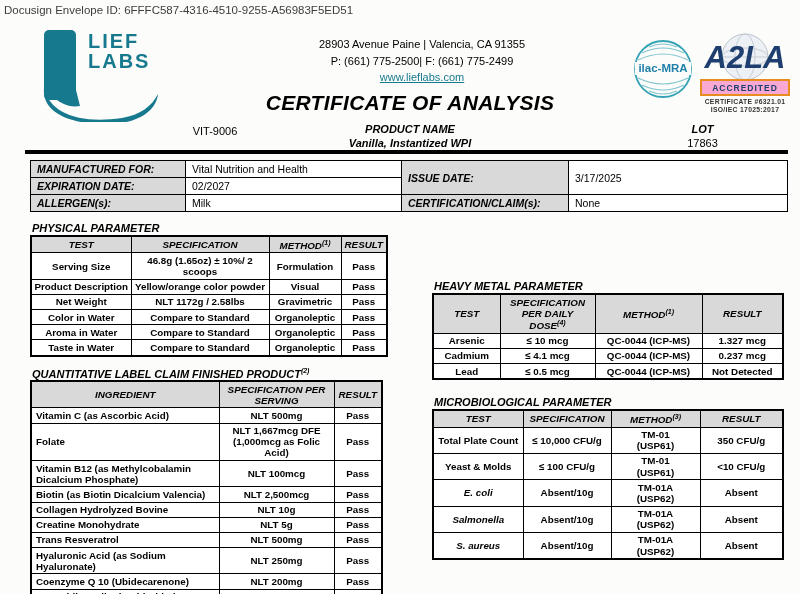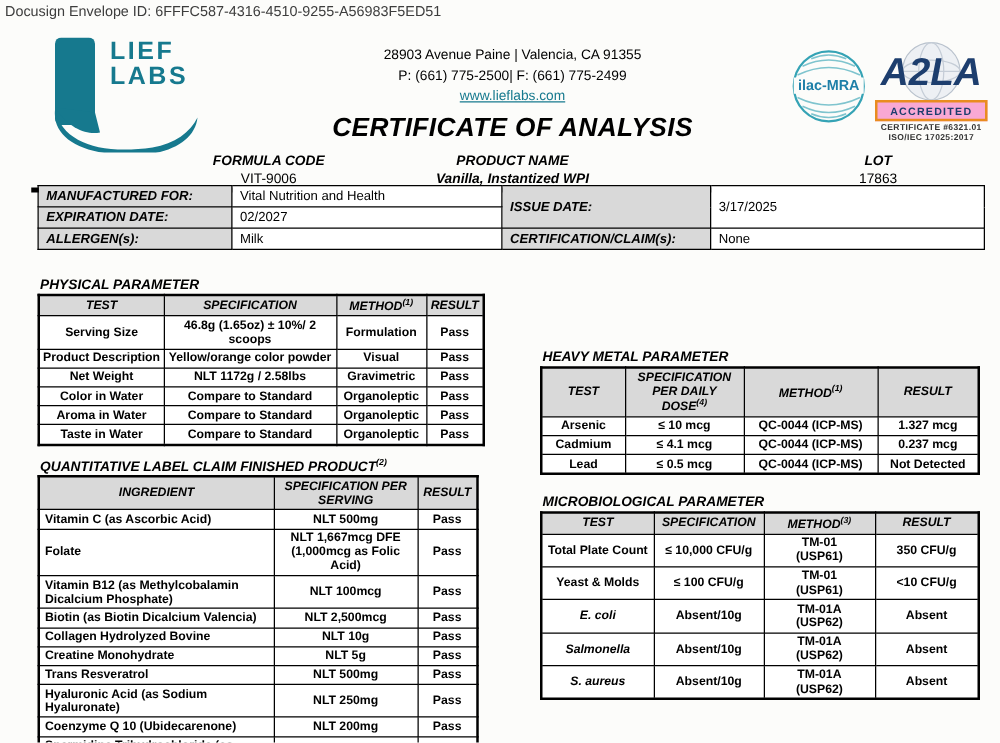--- a/index.html
+++ b/index.html
@@ -17,7 +17,7 @@
                font-size: 20px; line-height: 20px; letter-spacing: 2px; }
 
   
-  .addr { position: absolute; left: 240px; top: 36px; width: 340px; text-align: center;
+  .addr { position: absolute; left: 252px; top: 36px; width: 340px; text-align: center;
           font-size: 11px; line-height: 1.5; }
   .addr a { color: #16798E; text-decoration: underline; cursor: pointer; }
 

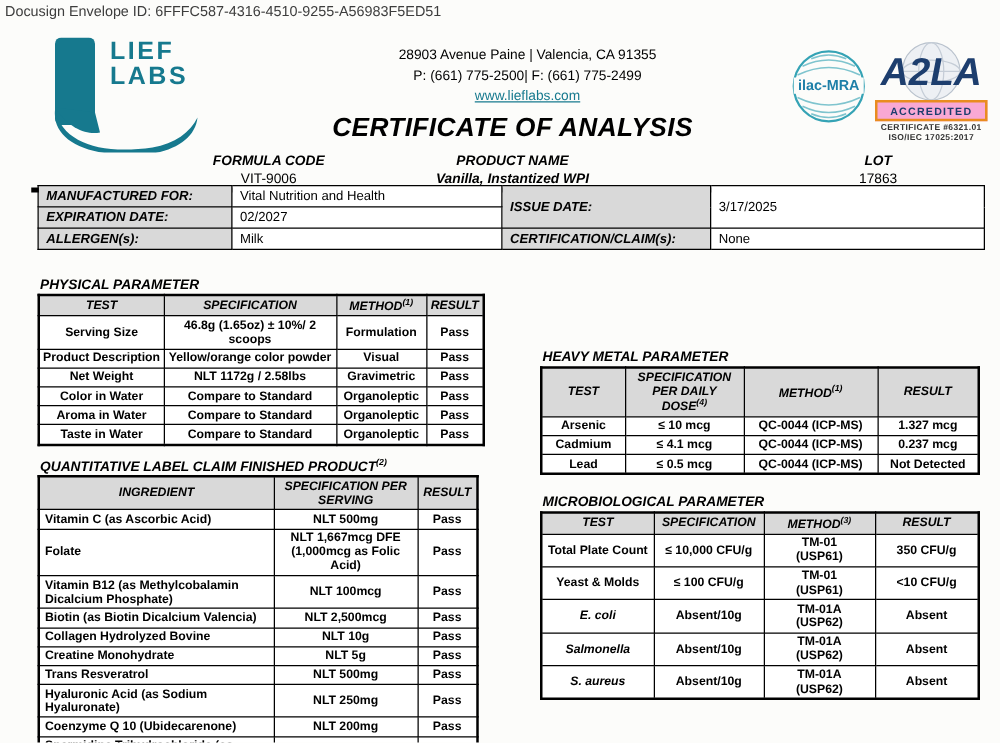--- a/index.html
+++ b/index.html
@@ -113,7 +113,6 @@
 <div class="title">CERTIFICATE OF ANALYSIS</div>
 
 <div class="pi pi-formula">
-  <div class="pi-label">FORMULA CODE</div>
   <div class="pi-value">VIT-9006</div>
 </div>
 <div class="pi pi-product">

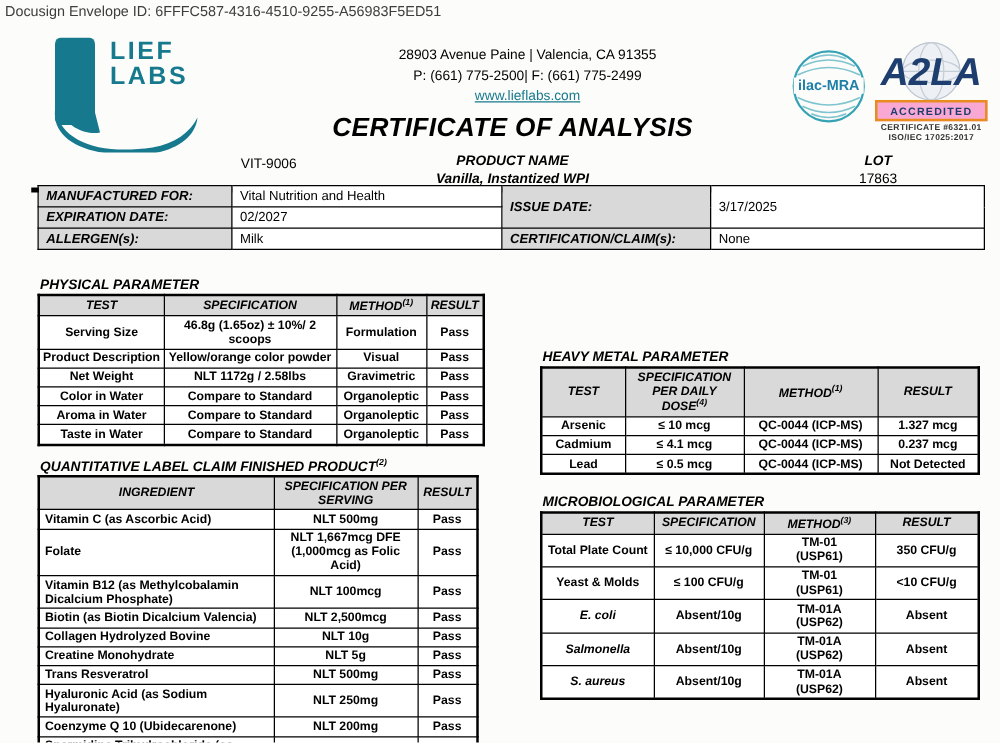--- a/index.html
+++ b/index.html
@@ -43,7 +43,7 @@
   .rule { position: absolute; left: 25px; top: 150px; width: 763px; height: 4px; background: #000; }
 
   
-  .info-table { position: absolute; left: 30px; top: 148px; border-collapse: collapse; table-layout: fixed; }
+  .info-table { position: absolute; left: 30px; top: 160px; border-collapse: collapse; table-layout: fixed; }
   .info-table td { border: 1.5px solid #000; font-size: 10.5px; padding: 1px 6px; height: 17px; background: #fff; }
   .info-table td.lbl { background: #D9D9D9; font-weight: bold; font-style: italic; }
 

